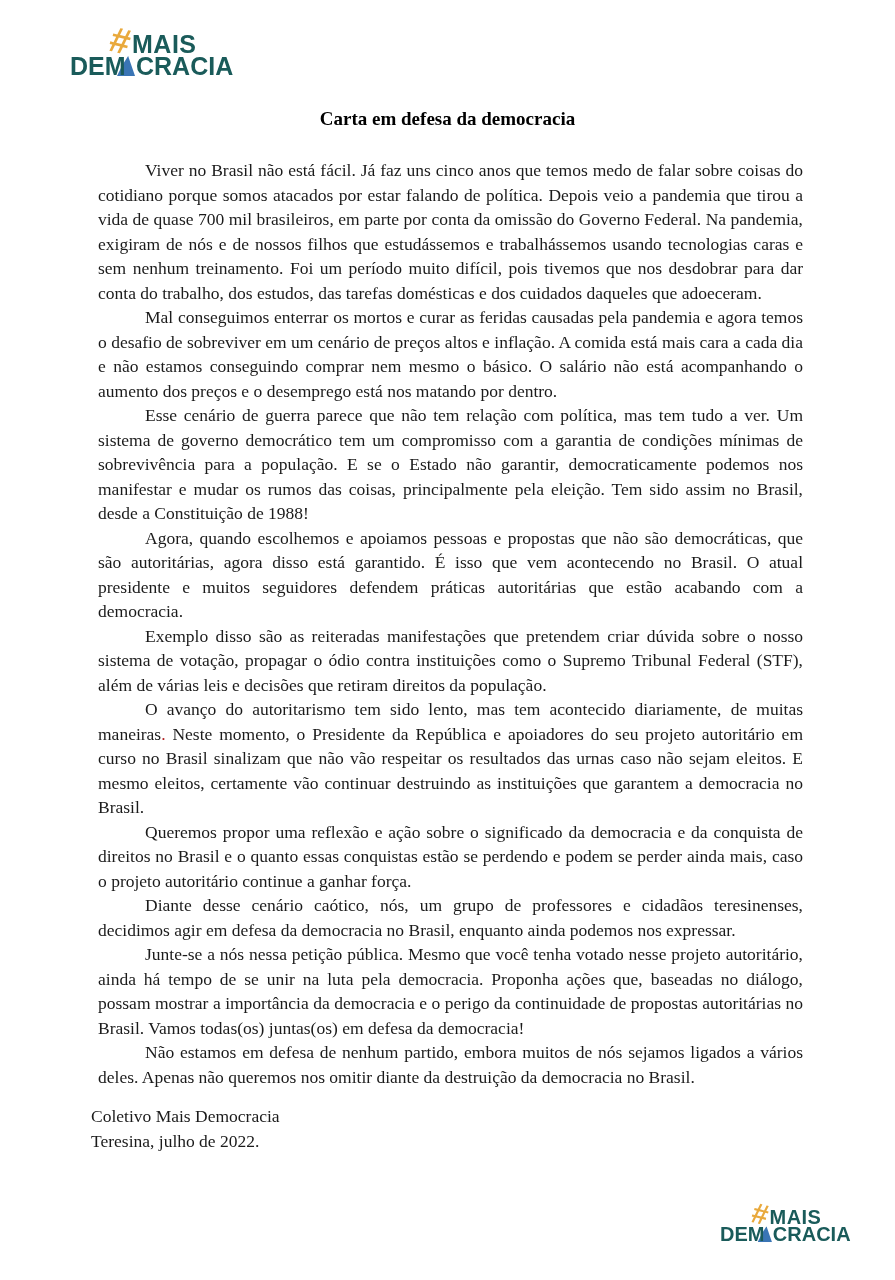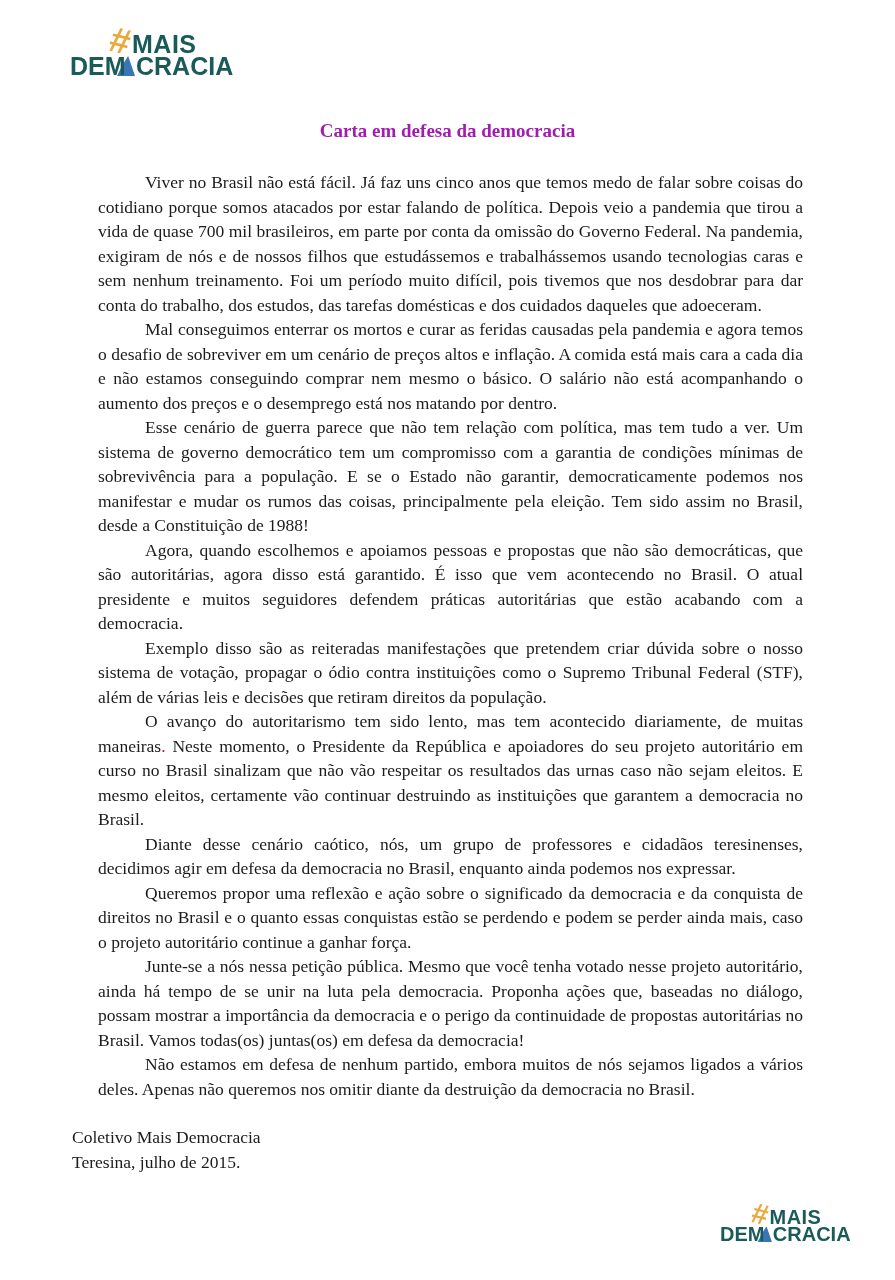--- a/index.html
+++ b/index.html
@@ -55,12 +55,12 @@
 
   
   .doc-title {
-    margin: 16px;
+    margin: 4px;
     padding-top: 104px;
     text-align: center;
     font-size: 19px;
     font-weight: bold;
-    color: #a21caf;
+    color: #000000;
   }
 
   

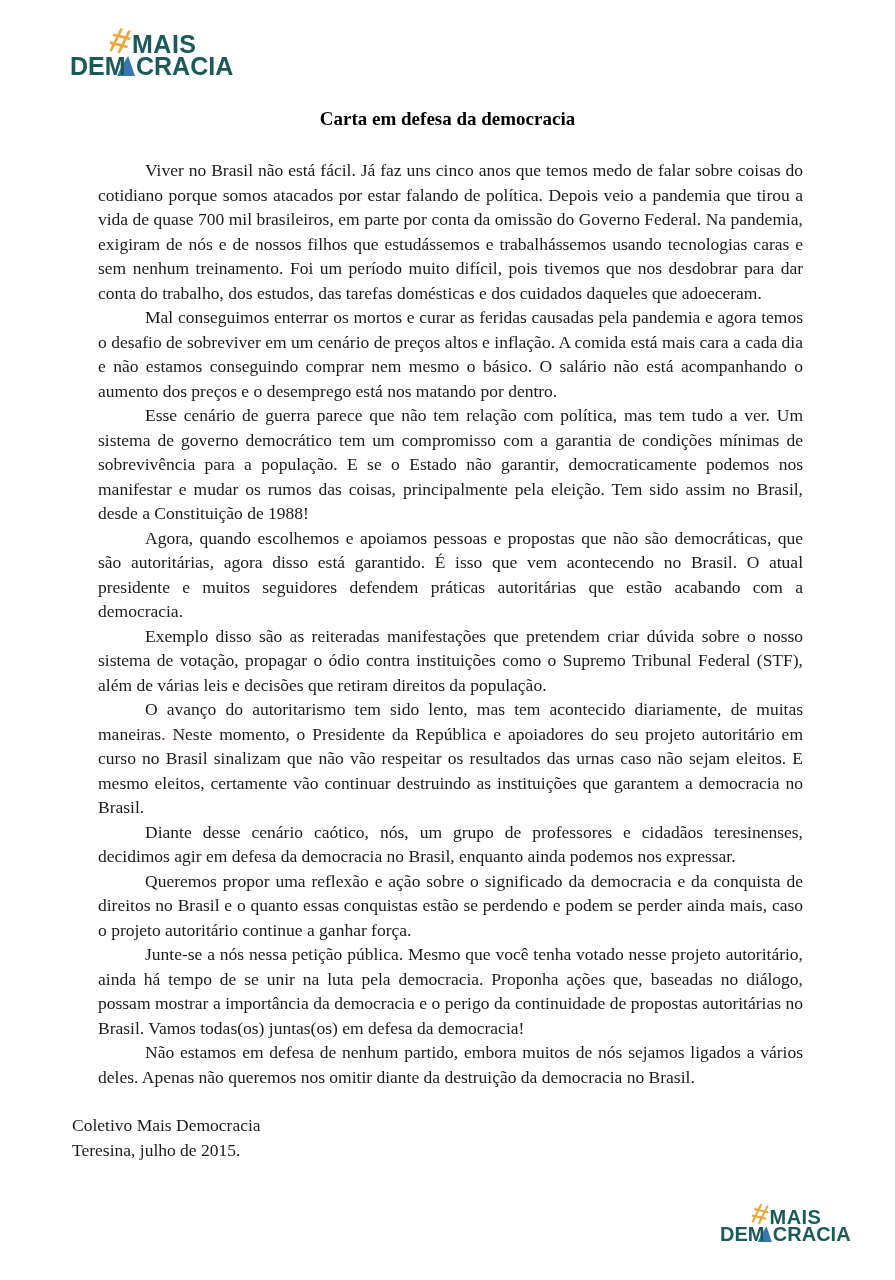--- a/index.html
+++ b/index.html
@@ -108,8 +108,8 @@
       <p class="para"><span>Agora, quando escolhemos e apoiamos pessoas e propostas que não são democráticas, que são autoritárias, agora disso está garantido. É isso que vem acontecendo no Brasil. O atual presidente e muitos seguidores defendem práticas autoritárias que estão acabando com a democracia.</span></p>
       <p class="para"><span>Exemplo disso são as reiteradas manifestações que pretendem criar dúvida sobre o nosso sistema de votação, propagar o ódio contra instituições como o Supremo Tribunal Federal (STF), além de várias leis e decisões que retiram direitos da população.</span></p>
       <p class="para"><span>O avanço do autoritarismo tem sido lento, mas tem acontecido diariamente, de muitas maneiras</span><span style="color: rgb(178, 34, 34);">.</span><span> Neste momento, o Presidente da República e apoiadores do seu projeto autoritário em curso no Brasil sinalizam que não vão respeitar os resultados das urnas caso não sejam eleitos. E mesmo eleitos, certamente vão continuar destruindo as instituições que garantem a democracia no Brasil.</span></p>
+      <p class="para"><span>Queremos propor uma reflexão e ação sobre o significado da democracia e da conquista de direitos no Brasil e o quanto essas conquistas estão se perdendo e podem se perder ainda mais, caso o projeto autoritário continue a ganhar força.</span></p>
       <p class="para"><span>Diante desse cenário caótico, nós, um grupo de professores e cidadãos teresinenses, decidimos agir em defesa da democracia no Brasil, enquanto ainda podemos nos expressar.</span></p>
-      <p class="para"><span>Queremos propor uma reflexão e ação sobre o significado da democracia e da conquista de direitos no Brasil e o quanto essas conquistas estão se perdendo e podem se perder ainda mais, caso o projeto autoritário continue a ganhar força.</span></p>
       <p class="para"><span>Junte-se a nós nessa petição pública. Mesmo que você tenha votado nesse projeto autoritário, ainda há tempo de se unir na luta pela democracia. Proponha ações que, baseadas no diálogo, possam mostrar a importância da democracia e o perigo da continuidade de propostas autoritárias no Brasil. Vamos todas(os) juntas(os) em defesa da democracia!</span></p>
       <p class="para"><span>Não estamos em defesa de nenhum partido, embora muitos de nós sejamos ligados a vários deles. Apenas não queremos nos omitir diante da destruição da democracia no Brasil.</span></p>
     </main>

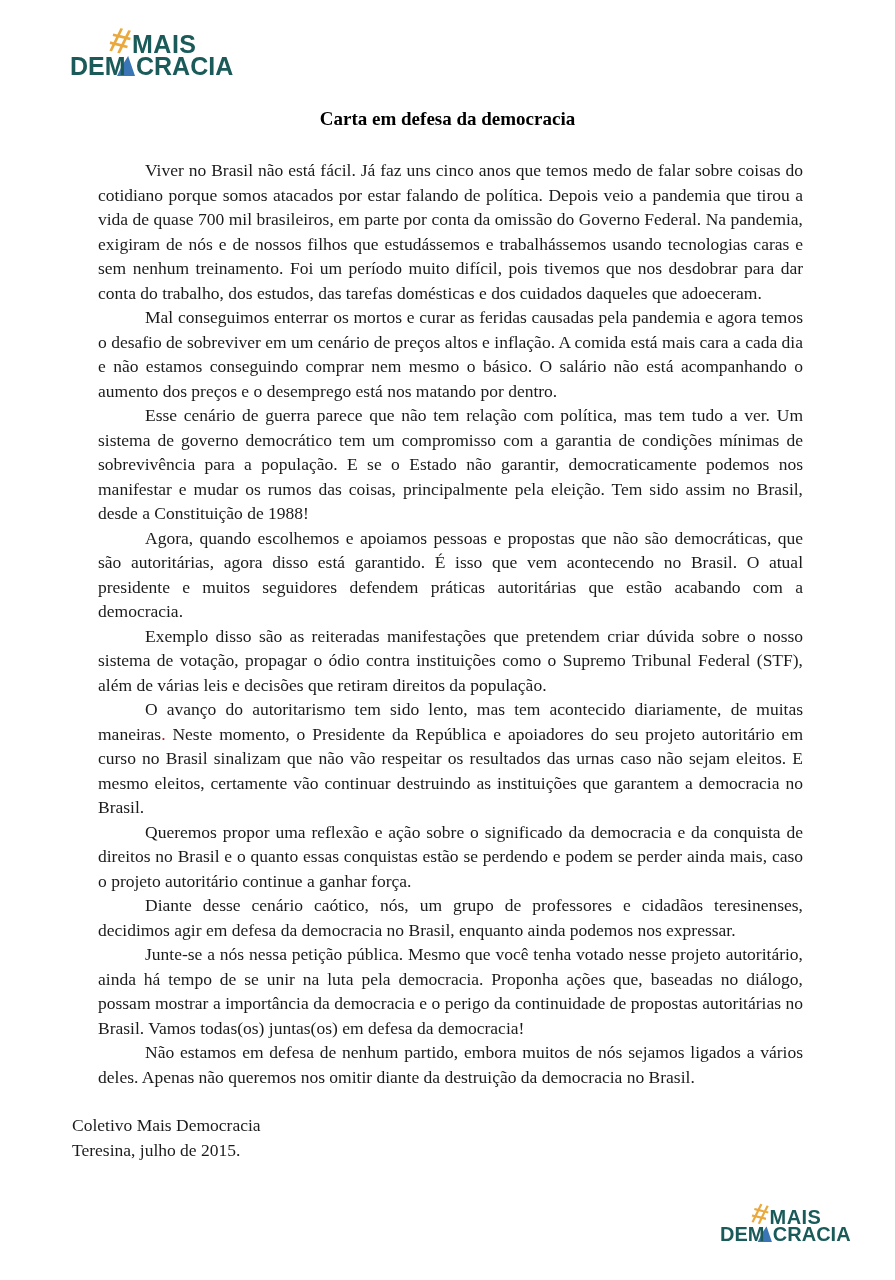--- a/index.html
+++ b/index.html
@@ -79,8 +79,8 @@
 
   
   .signature {
-    margin-top: 24px;
-    padding-left: 72px;
+    margin-top: 15px;
+    padding-left: 91px;
     font-size: 17.5px;
     line-height: 24.5px;
   }

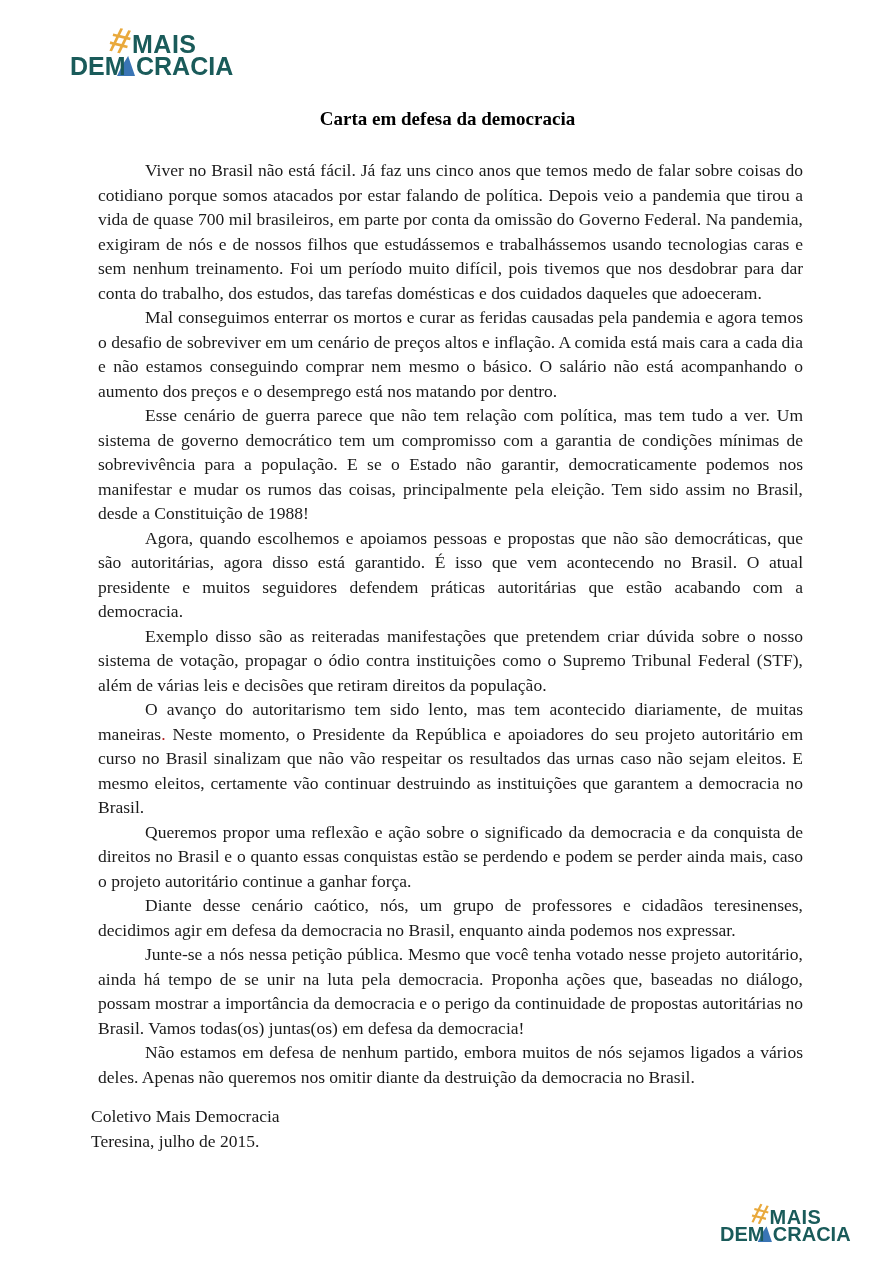--- a/index.html
+++ b/index.html
@@ -116,7 +116,7 @@
 
   <div class="signature">
     <p>Coletivo Mais Democracia</p>
-    <p>Teresina, julho de 2015.</p>
+    <p>Teresina, julho de 2022.</p>
   </div>
 
   <div class="logo logo--bottom" style="--teal: #1A5B5A; --gold: #E9A93C; --blue: #3A75B5;">

